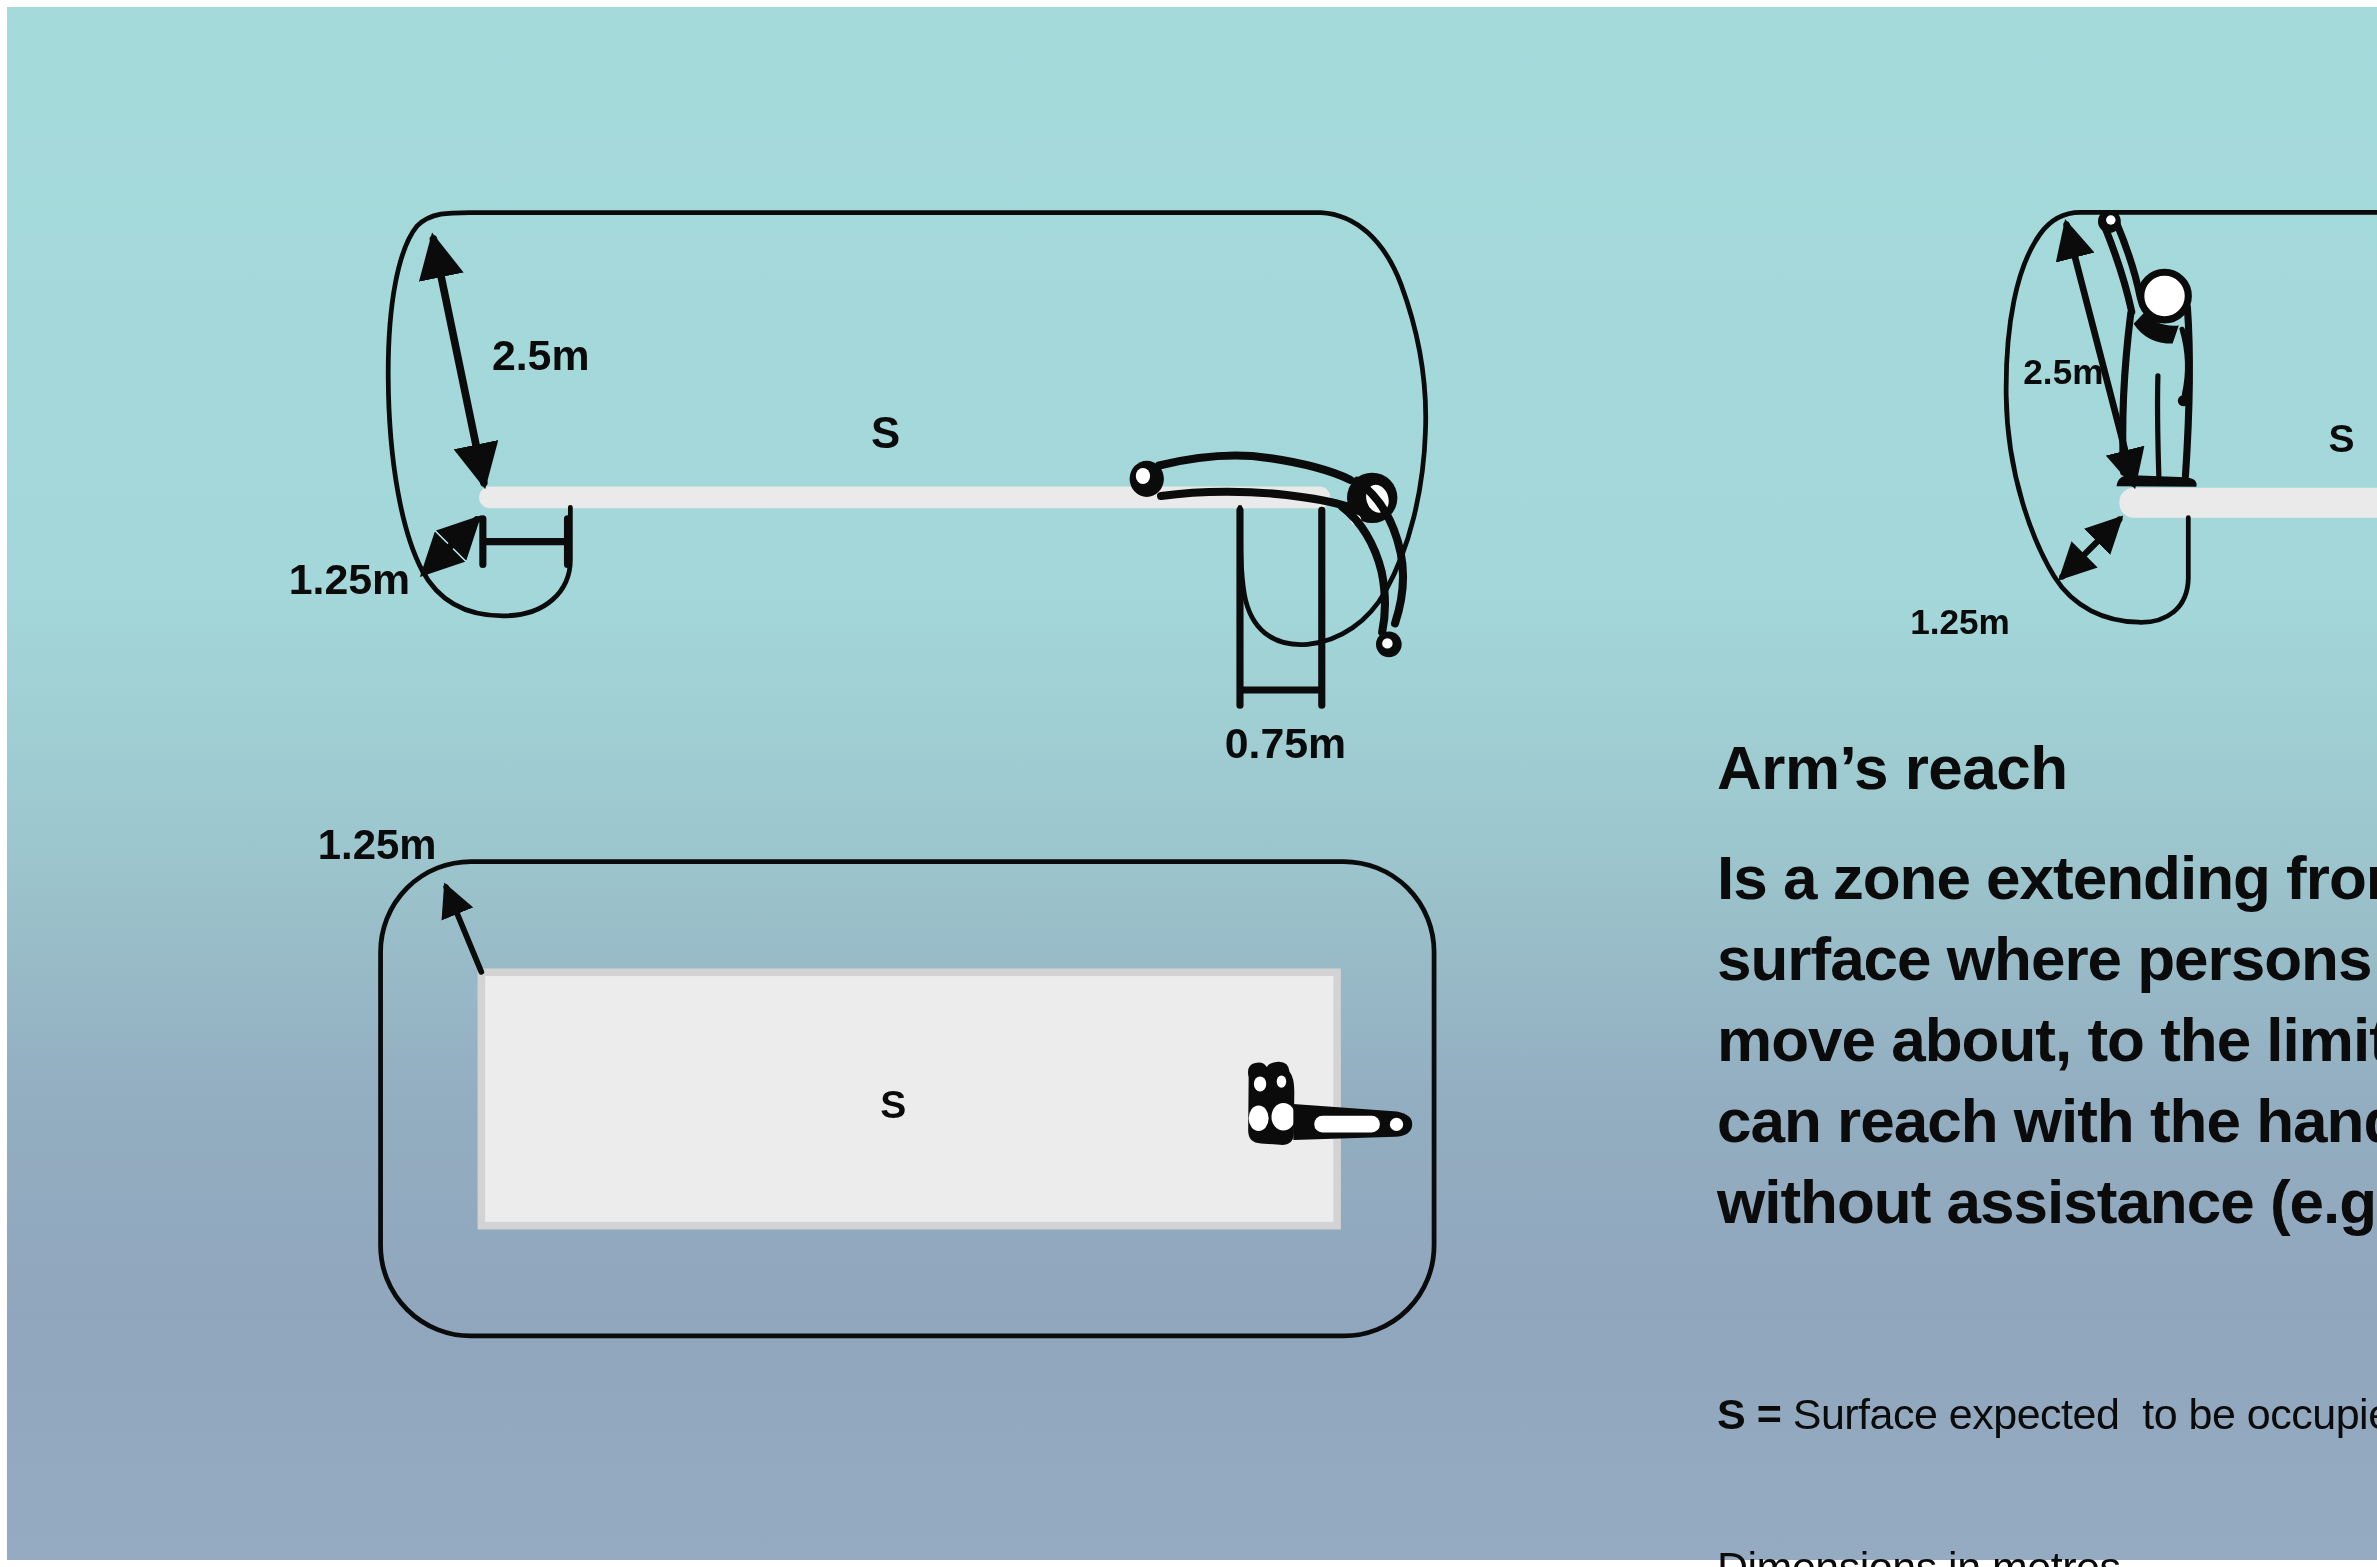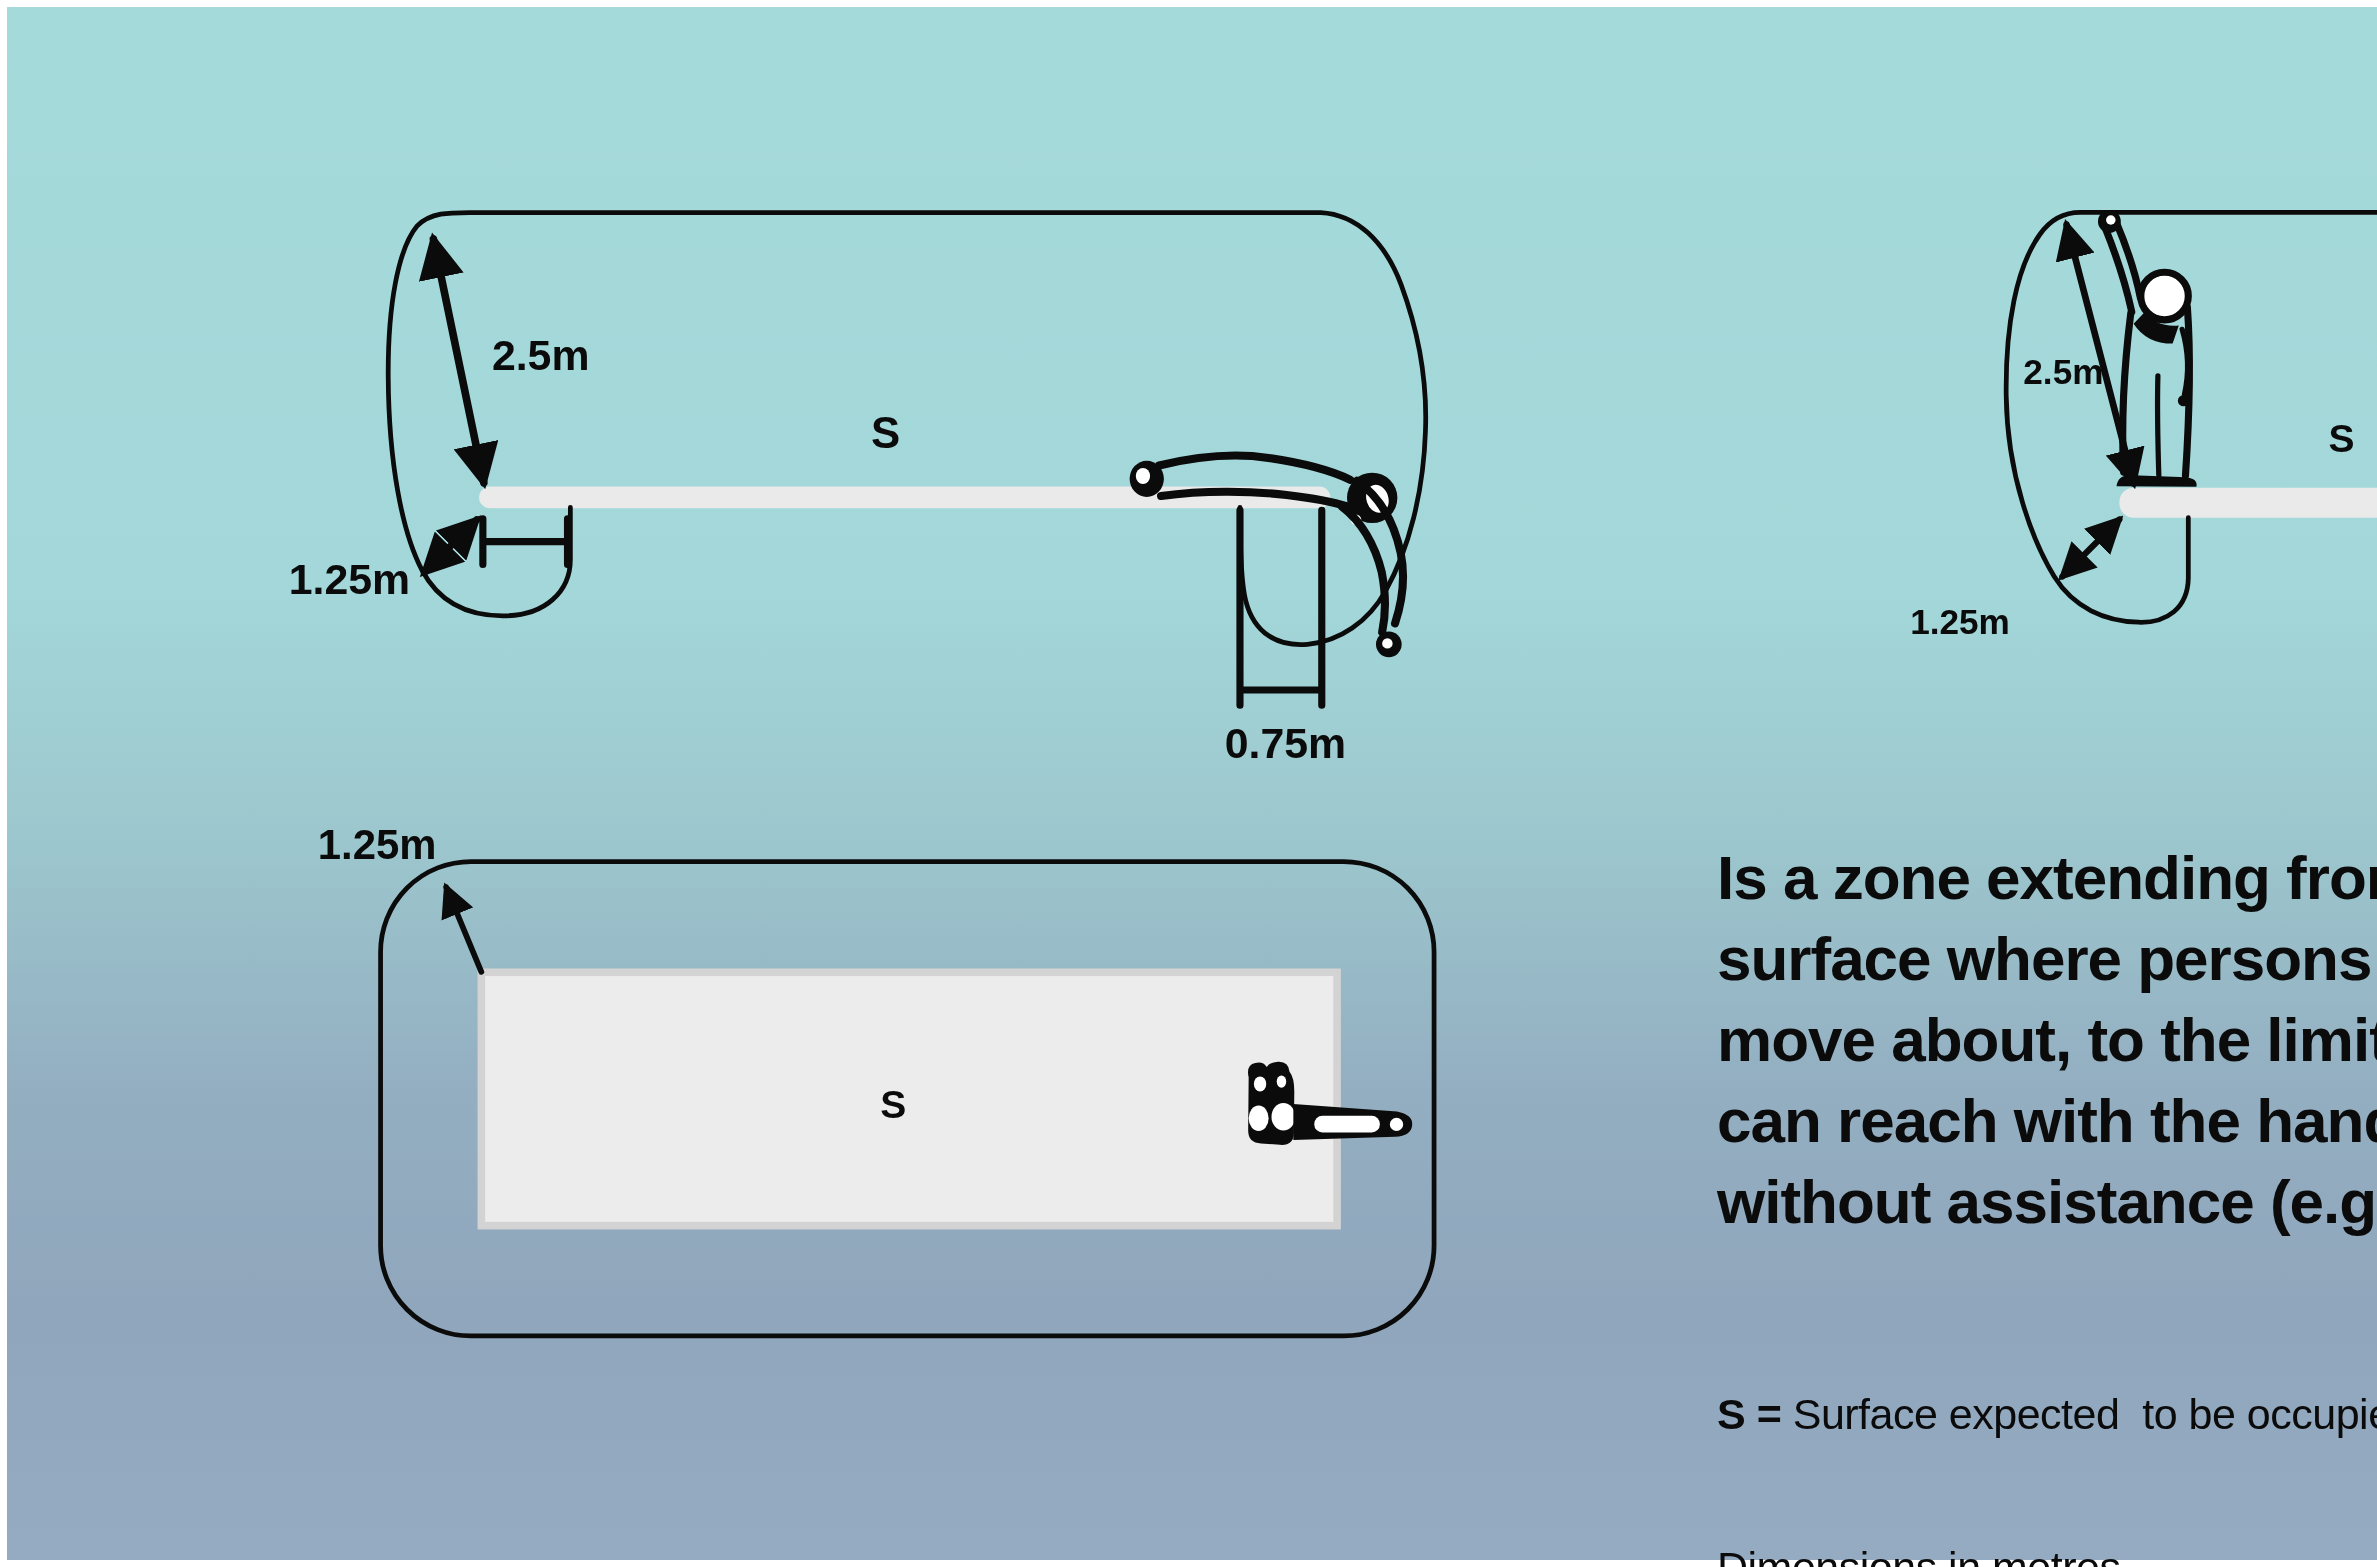--- a/index.html
+++ b/index.html
@@ -151,6 +151,7 @@
     <text x="1851" y="2352" font-size="82">S</text>
   </svg>
 
+  <div id="heading" class="textblock">Arm’s reach</div>
 
   <div id="paragraph" class="textblock">
     <div>Is a zone extending from any point on a</div>

